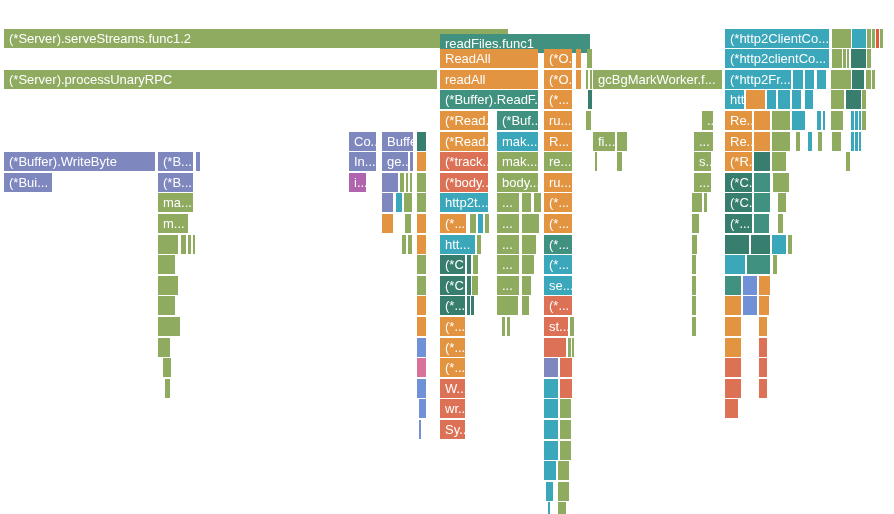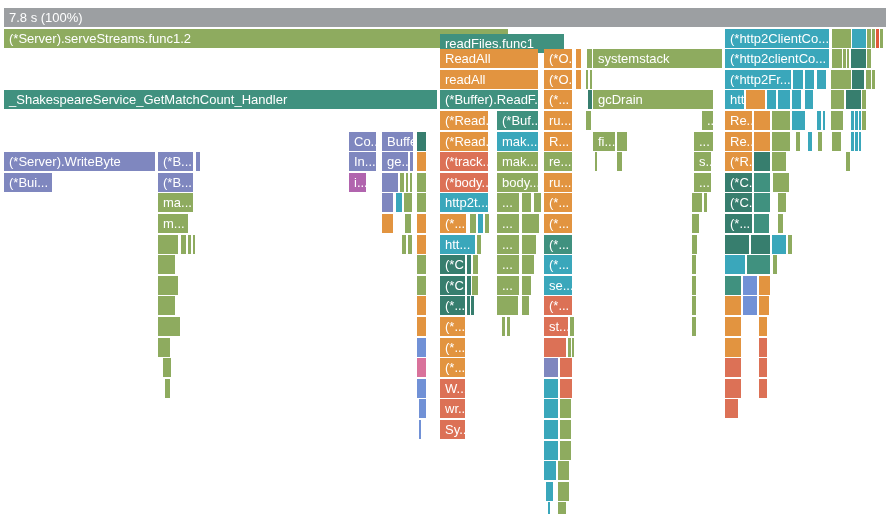--- a/index.html
+++ b/index.html
@@ -26,7 +26,6 @@
 <body>
 
 <div id="stage" style="width: 894px; height: 514px;">
-    <div class="frame" style="left: 4px; top: 8px; width: 882px; height: 19px; background: rgb(156, 159, 162);">7.8 s (100%)</div>
     <div class="frame" style="left: 4px; top: 28.6px; width: 504px; height: 19px; background: rgb(142, 171, 95);">(*Server).serveStreams.func1.2</div>
     <div class="frame" style="left: 440px; top: 34px; width: 124px; height: 19px; background: rgb(64, 145, 127);">readFiles.func1</div>
     <div class="frame" style="left: 725px; top: 28.6px; width: 104px; height: 19px; background: rgb(58, 167, 187);">(*http2ClientCo...</div>

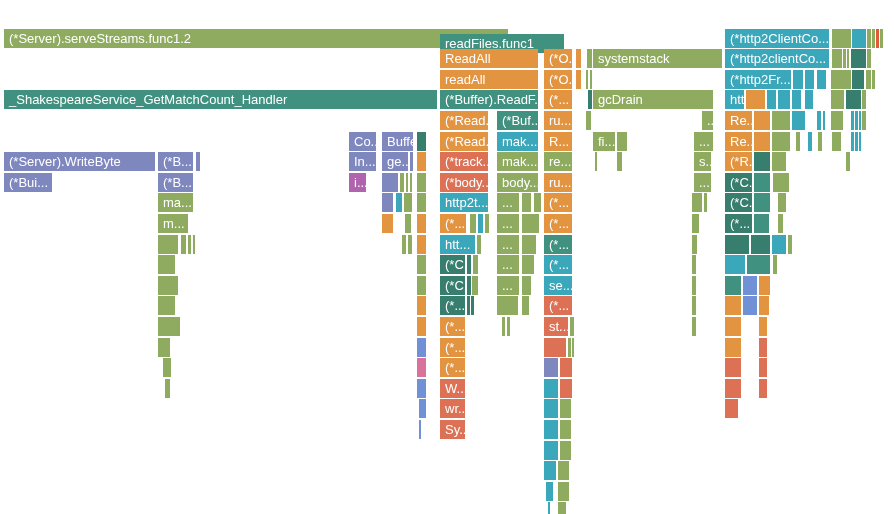--- a/index.html
+++ b/index.html
@@ -27,7 +27,7 @@
 
 <div id="stage" style="width: 894px; height: 514px;">
     <div class="frame" style="left: 4px; top: 28.6px; width: 504px; height: 19px; background: rgb(142, 171, 95);">(*Server).serveStreams.func1.2</div>
-    <div class="frame" style="left: 440px; top: 34px; width: 124px; height: 19px; background: rgb(64, 145, 127);">readFiles.func1</div>
+    <div class="frame" style="left: 440px; top: 34px; width: 150px; height: 19px; background: rgb(64, 145, 127);">readFiles.func1</div>
     <div class="frame" style="left: 725px; top: 28.6px; width: 104px; height: 19px; background: rgb(58, 167, 187);">(*http2ClientCo...</div>
     <div class="frame" style="left: 832px; top: 28.6px; width: 19px; height: 19px; background: rgb(142, 171, 95); padding: 0px;"></div>
     <div class="frame" style="left: 852px; top: 28.6px; width: 14px; height: 19px; background: rgb(58, 167, 187); padding: 0px;"></div>

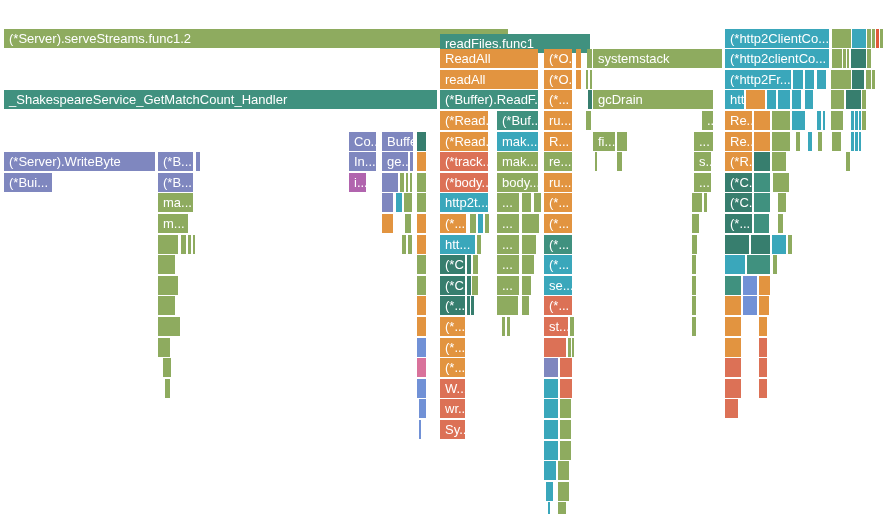--- a/index.html
+++ b/index.html
@@ -39,7 +39,6 @@
     <div class="frame" style="left: 544px; top: 49.2px; width: 28px; height: 19px; background: rgb(226, 148, 64);">(*O...</div>
     <div class="frame" style="left: 576px; top: 49.2px; width: 5px; height: 19px; background: rgb(226, 148, 64); padding: 0px;"></div>
     <div class="frame" style="left: 587px; top: 49.2px; width: 5px; height: 19px; background: rgb(142, 171, 95); padding: 0px;"></div>
-    <div class="frame" style="left: 593px; top: 49.2px; width: 129px; height: 19px; background: rgb(142, 171, 95);">systemstack</div>
     <div class="frame" style="left: 725px; top: 49.2px; width: 104px; height: 19px; background: rgb(58, 167, 187);">(*http2clientCo...</div>
     <div class="frame" style="left: 832px; top: 49.2px; width: 10px; height: 19px; background: rgb(142, 171, 95); padding: 0px;"></div>
     <div class="frame" style="left: 843px; top: 49.2px; width: 3px; height: 19px; background: rgb(142, 171, 95); padding: 0px;"></div>

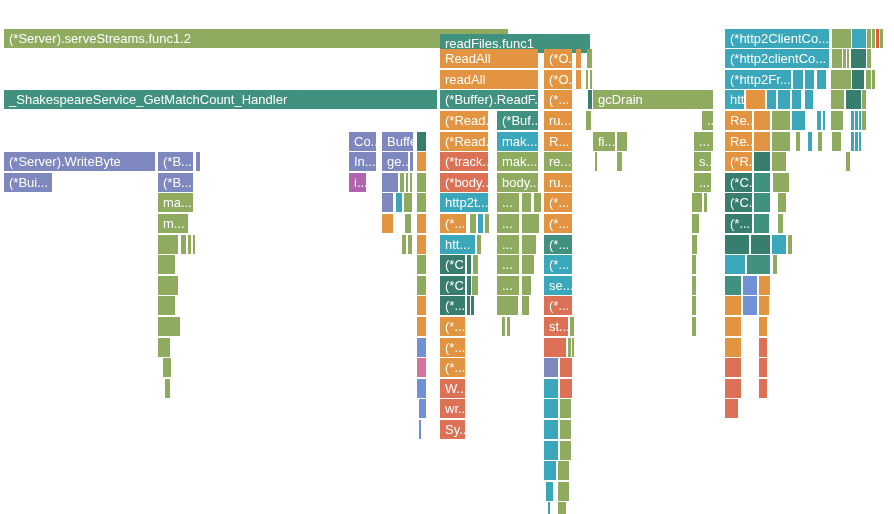--- a/index.html
+++ b/index.html
@@ -45,6 +45,7 @@
     <div class="frame" style="left: 847px; top: 49.2px; width: 2px; height: 19px; background: rgb(142, 171, 95); padding: 0px;"></div>
     <div class="frame" style="left: 851px; top: 49.2px; width: 15px; height: 19px; background: rgb(55, 126, 110); padding: 0px;"></div>
     <div class="frame" style="left: 867px; top: 49.2px; width: 4px; height: 19px; background: rgb(142, 171, 95); padding: 0px;"></div>
+    <div class="frame" style="left: 4px; top: 69.8px; width: 433px; height: 19px; background: rgb(142, 171, 95);">(*Server).processUnaryRPC</div>
     <div class="frame" style="left: 440px; top: 69.8px; width: 98px; height: 19px; background: rgb(226, 148, 64);">readAll</div>
     <div class="frame" style="left: 544px; top: 69.8px; width: 28px; height: 19px; background: rgb(226, 148, 64);">(*O...</div>
     <div class="frame" style="left: 576px; top: 69.8px; width: 5px; height: 19px; background: rgb(226, 148, 64); padding: 0px;"></div>

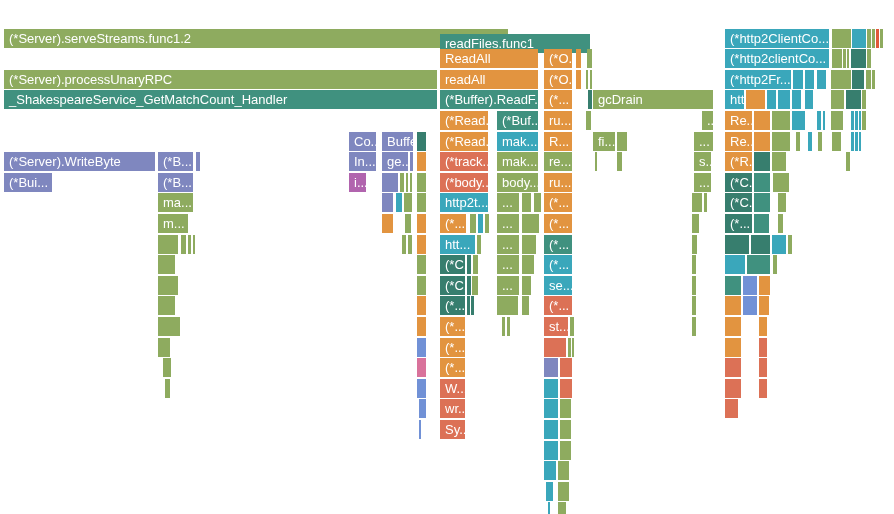--- a/index.html
+++ b/index.html
@@ -51,6 +51,7 @@
     <div class="frame" style="left: 576px; top: 69.8px; width: 5px; height: 19px; background: rgb(226, 148, 64); padding: 0px;"></div>
     <div class="frame" style="left: 586px; top: 69.8px; width: 2px; height: 19px; background: rgb(142, 171, 95); padding: 0px;"></div>
     <div class="frame" style="left: 590px; top: 69.8px; width: 2px; height: 19px; background: rgb(142, 171, 95); padding: 0px;"></div>
+    <div class="frame" style="left: 593px; top: 69.8px; width: 129px; height: 19px; background: rgb(142, 171, 95);">gcBgMarkWorker.f...</div>
     <div class="frame" style="left: 725px; top: 69.8px; width: 66px; height: 19px; background: rgb(58, 167, 187);">(*http2Fr...</div>
     <div class="frame" style="left: 793px; top: 69.8px; width: 10px; height: 19px; background: rgb(58, 167, 187); padding: 0px;"></div>
     <div class="frame" style="left: 805px; top: 69.8px; width: 9px; height: 19px; background: rgb(58, 167, 187); padding: 0px;"></div>

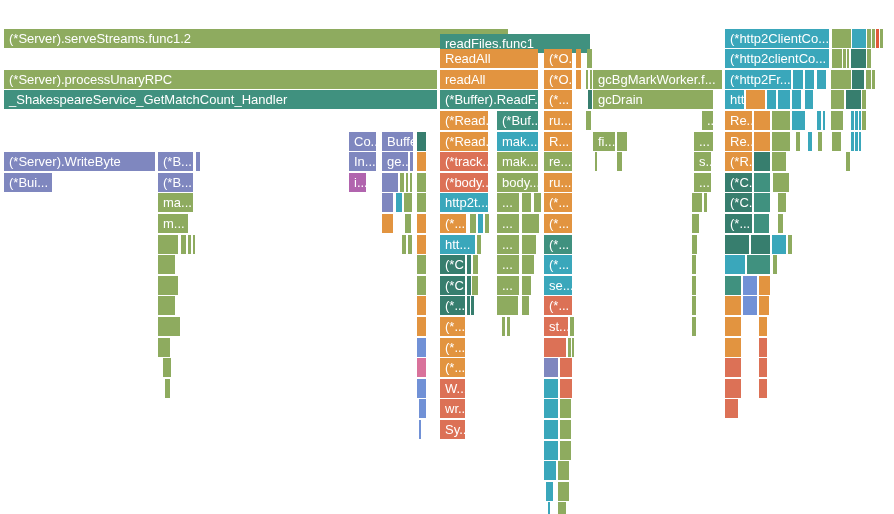--- a/index.html
+++ b/index.html
@@ -60,7 +60,6 @@
     <div class="frame" style="left: 852px; top: 69.8px; width: 12px; height: 19px; background: rgb(55, 126, 110); padding: 0px;"></div>
     <div class="frame" style="left: 866px; top: 69.8px; width: 5px; height: 19px; background: rgb(142, 171, 95); padding: 0px;"></div>
     <div class="frame" style="left: 872px; top: 69.8px; width: 3px; height: 19px; background: rgb(142, 171, 95); padding: 0px;"></div>
-    <div class="frame" style="left: 4px; top: 90.4px; width: 433px; height: 19px; background: rgb(64, 145, 127);">_ShakespeareService_GetMatchCount_Handler</div>
     <div class="frame" style="left: 440px; top: 90.4px; width: 98px; height: 19px; background: rgb(64, 145, 127);">(*Buffer).ReadF...</div>
     <div class="frame" style="left: 544px; top: 90.4px; width: 28px; height: 19px; background: rgb(226, 148, 64);">(*...</div>
     <div class="frame" style="left: 588px; top: 90.4px; width: 4px; height: 19px; background: rgb(55, 126, 110); padding: 0px;"></div>

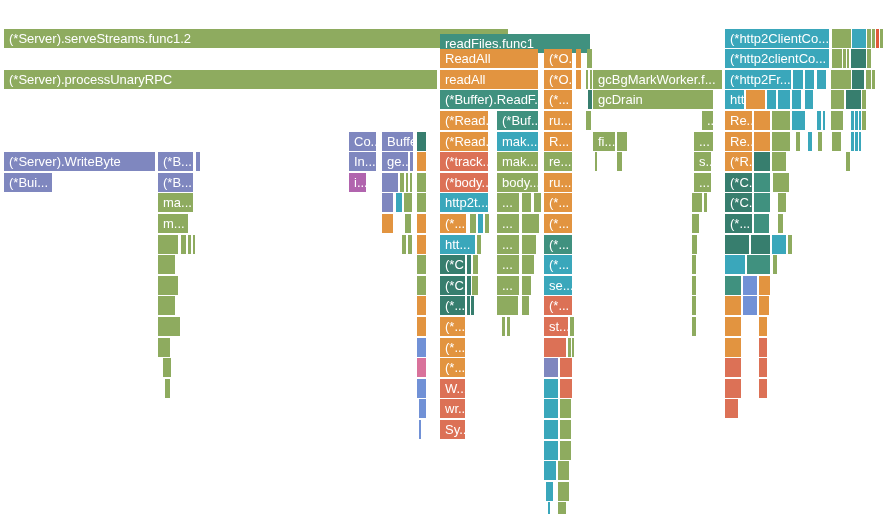--- a/index.html
+++ b/index.html
@@ -63,7 +63,6 @@
     <div class="frame" style="left: 440px; top: 90.4px; width: 98px; height: 19px; background: rgb(64, 145, 127);">(*Buffer).ReadF...</div>
     <div class="frame" style="left: 544px; top: 90.4px; width: 28px; height: 19px; background: rgb(226, 148, 64);">(*...</div>
     <div class="frame" style="left: 588px; top: 90.4px; width: 4px; height: 19px; background: rgb(55, 126, 110); padding: 0px;"></div>
-    <div class="frame" style="left: 593px; top: 90.4px; width: 120px; height: 19px; background: rgb(142, 171, 95);">gcDrain</div>
     <div class="frame" style="left: 725px; top: 90.4px; width: 19px; height: 19px; background: rgb(58, 167, 187);">htt...</div>
     <div class="frame" style="left: 746px; top: 90.4px; width: 19px; height: 19px; background: rgb(226, 148, 64); padding: 0px;"></div>
     <div class="frame" style="left: 767px; top: 90.4px; width: 9px; height: 19px; background: rgb(58, 167, 187); padding: 0px;"></div>

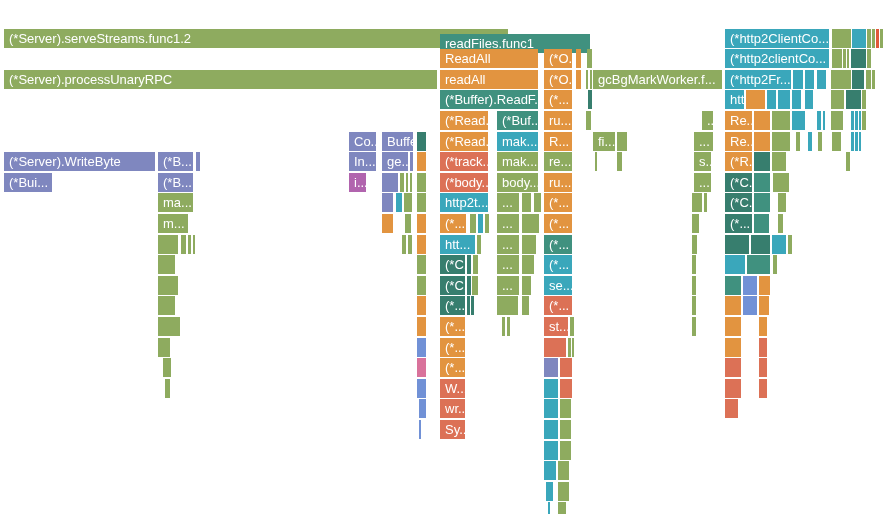--- a/index.html
+++ b/index.html
@@ -107,7 +107,7 @@
     <div class="frame" style="left: 851px; top: 131.6px; width: 3px; height: 19px; background: rgb(58, 167, 187); padding: 0px;"></div>
     <div class="frame" style="left: 855px; top: 131.6px; width: 3px; height: 19px; background: rgb(58, 167, 187); padding: 0px;"></div>
     <div class="frame" style="left: 859px; top: 131.6px; width: 2px; height: 19px; background: rgb(58, 167, 187); padding: 0px;"></div>
-    <div class="frame" style="left: 4px; top: 152.2px; width: 151px; height: 19px; background: rgb(127, 135, 191);">(*Server).WriteByte</div>
+    <div class="frame" style="left: 4px; top: 152.2px; width: 151px; height: 19px; background: rgb(127, 135, 191);">(*Buffer).WriteByte</div>
     <div class="frame" style="left: 158px; top: 152.2px; width: 35px; height: 19px; background: rgb(127, 135, 191);">(*B...</div>
     <div class="frame" style="left: 196px; top: 152.2px; width: 4px; height: 19px; background: rgb(127, 135, 191); padding: 0px;"></div>
     <div class="frame" style="left: 349px; top: 152.2px; width: 27px; height: 19px; background: rgb(127, 135, 191);">In...</div>

